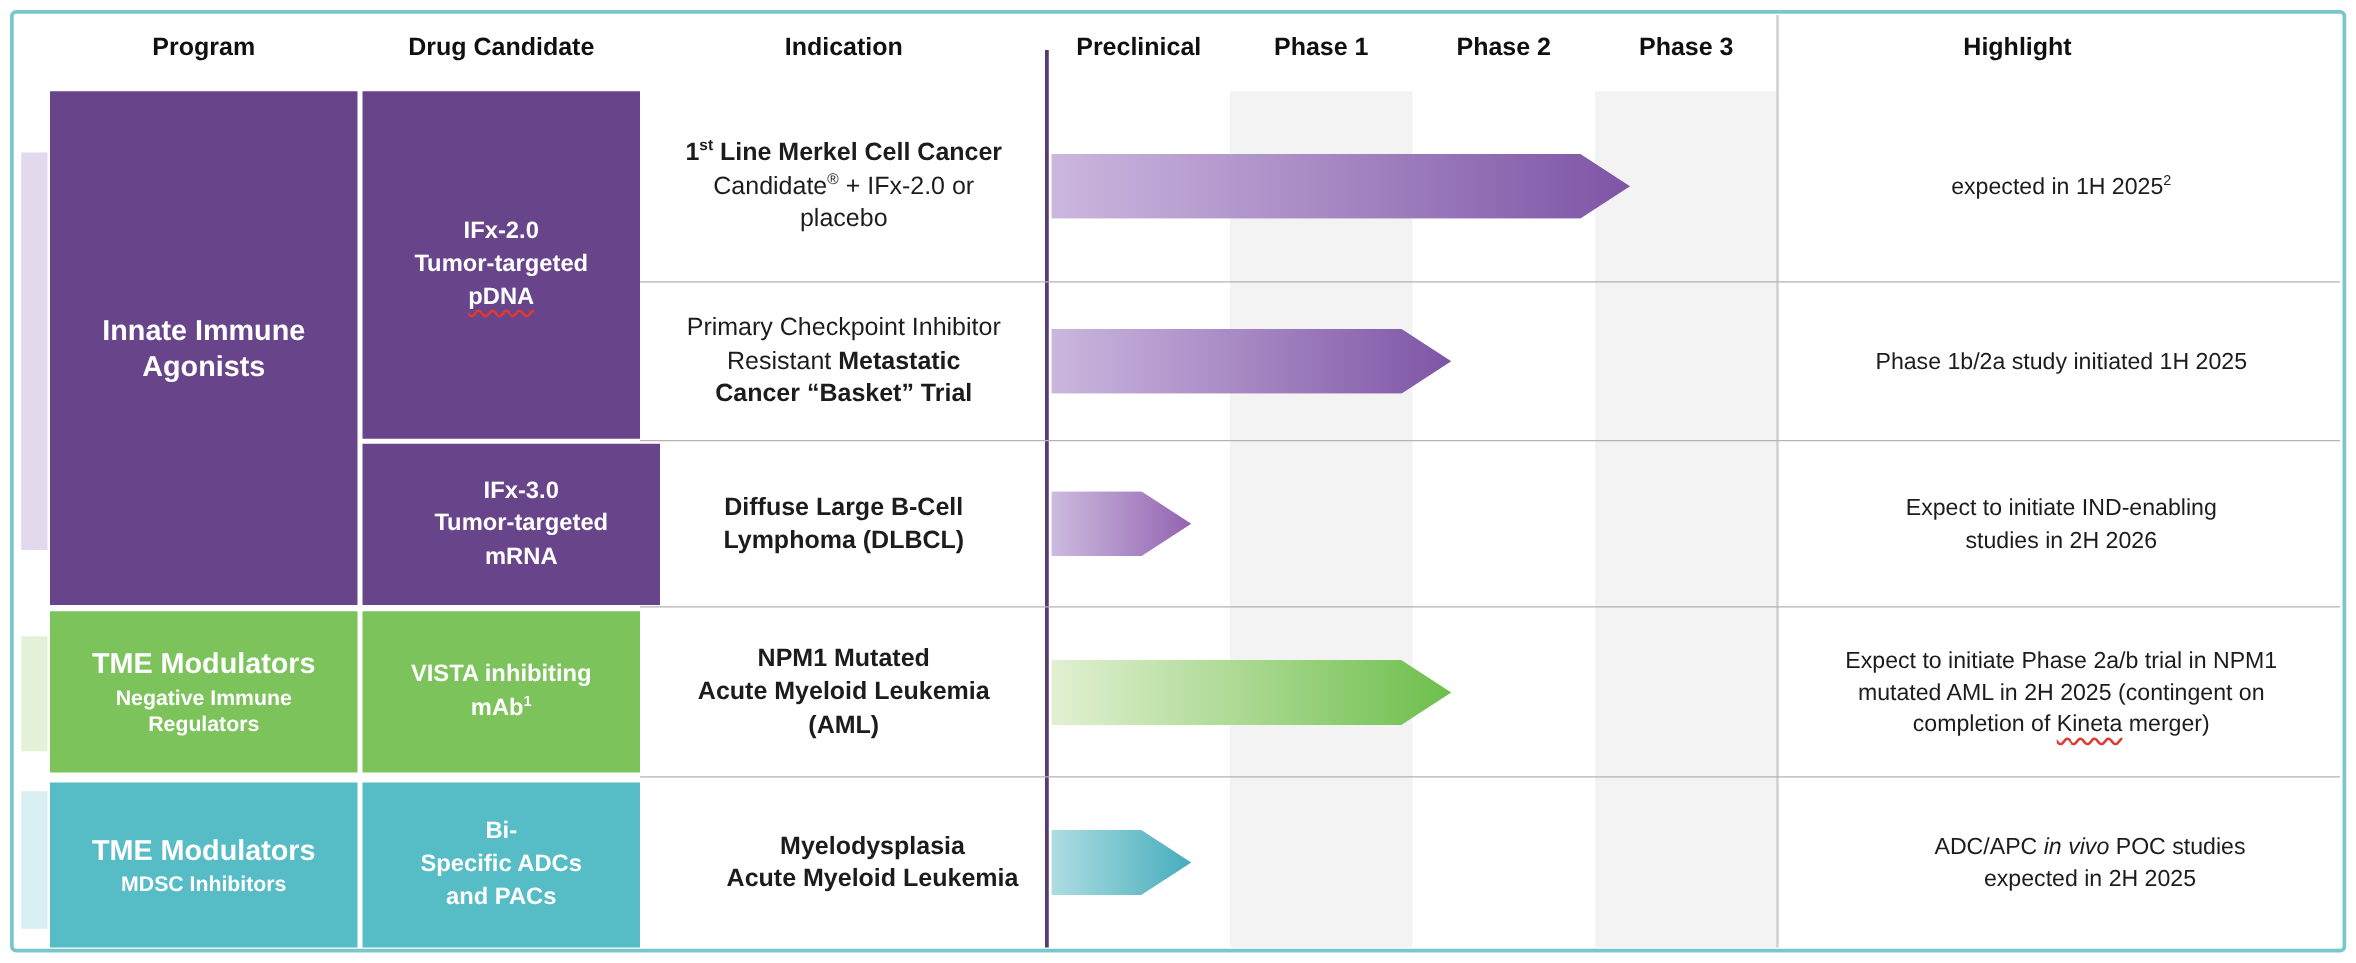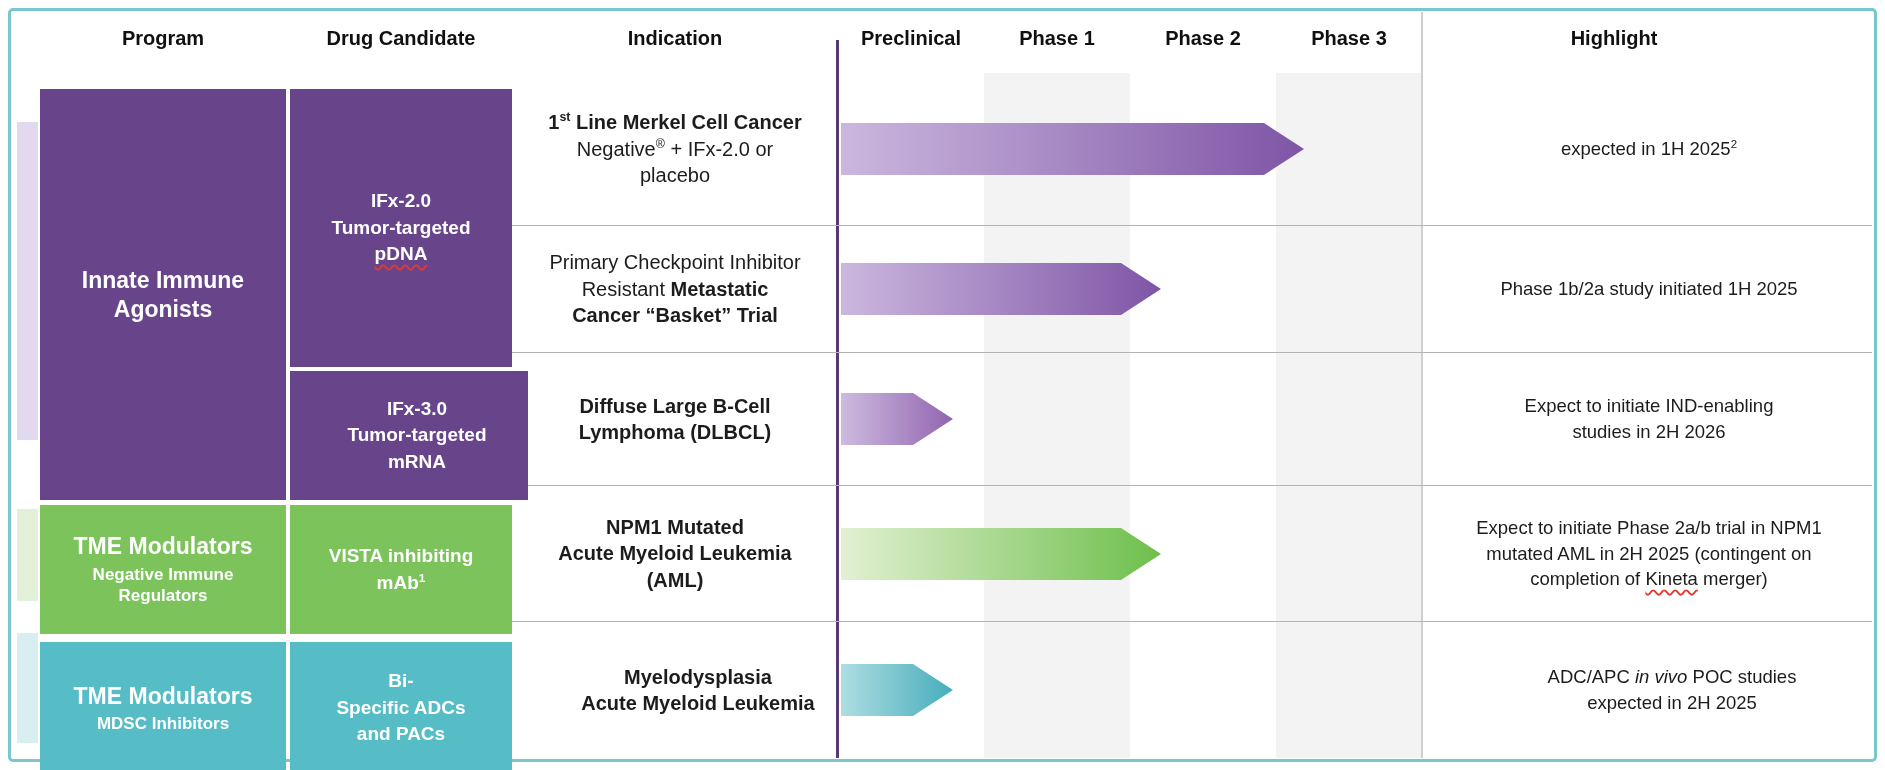--- a/index.html
+++ b/index.html
@@ -141,7 +141,7 @@
 
   <div class="cell ind r1">
     <div class="b"><span>1</span><sup>st</sup><span> Line Merkel Cell Cancer</span></div>
-    <div><span>Negative</span><sup>®</sup><span> + IFx-2.0 or</span></div>
+    <div><span>Candidate</span><sup>®</sup><span> + IFx-2.0 or</span></div>
     <div>placebo</div>
   </div>
   <div class="cell ind r2">

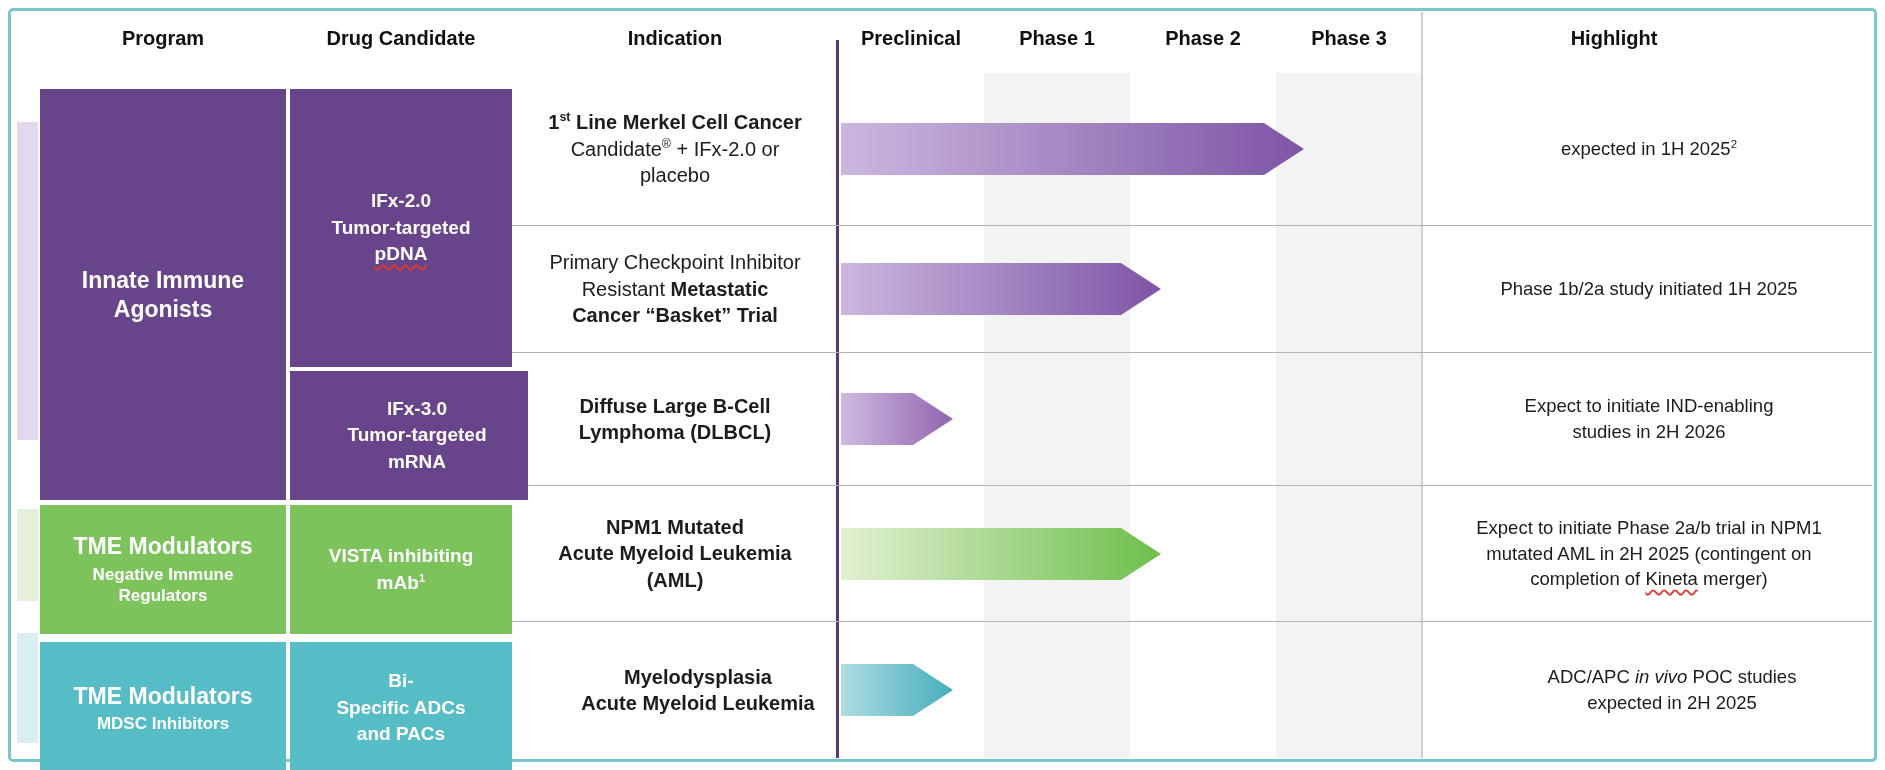--- a/index.html
+++ b/index.html
@@ -41,7 +41,7 @@
   .h-high{left:1422px;width:384px;}
   
   .block{position:absolute;display:flex;flex-direction:column;justify-content:center;align-items:center;
-         color:#ffffff;text-align:center;margin-top:16px;}
+         color:#ffffff;text-align:center;}
   .prog{left:40px;width:246px;}
   .prog.p1{top:73px;height:411px;background:#68458b;}
   .prog.p2{top:489px;height:129px;background:#7cc35c;}

